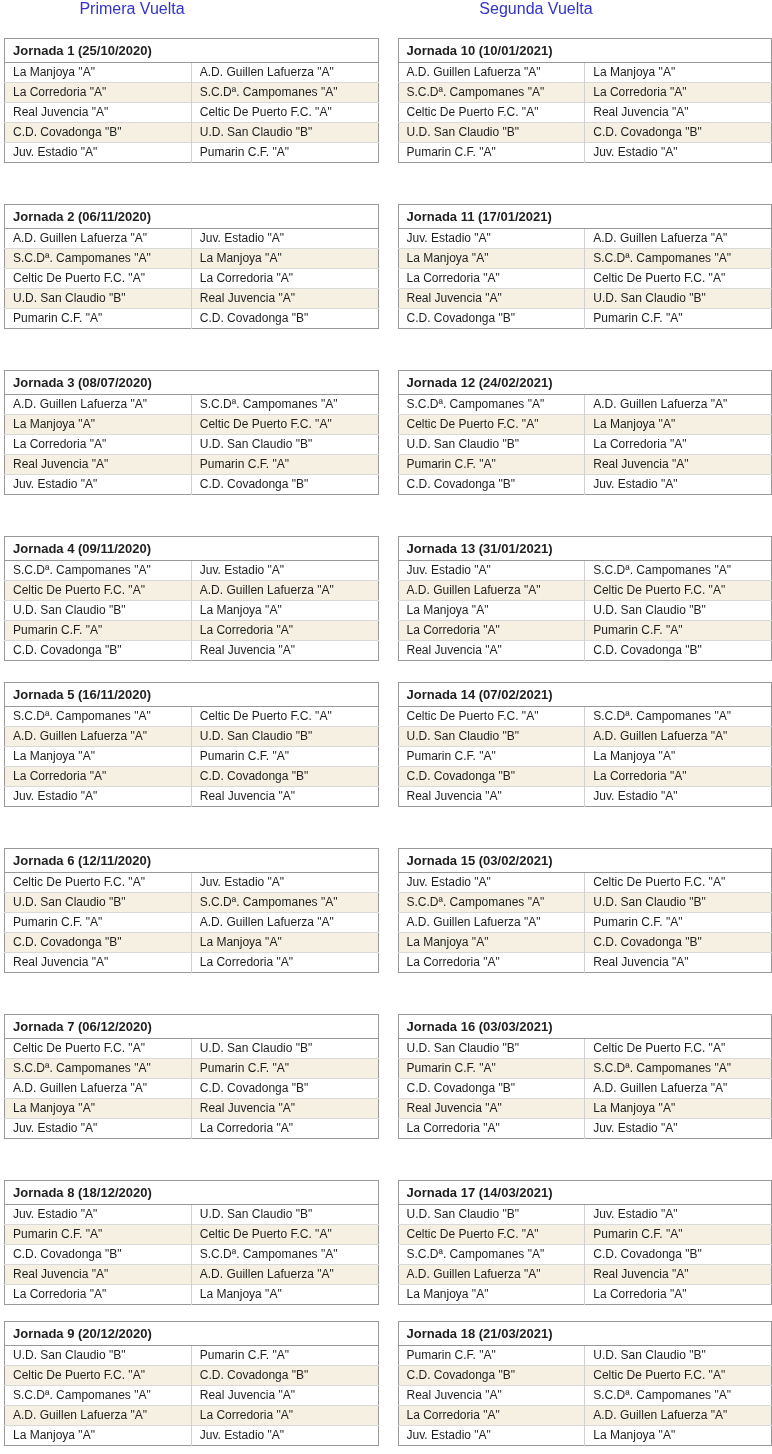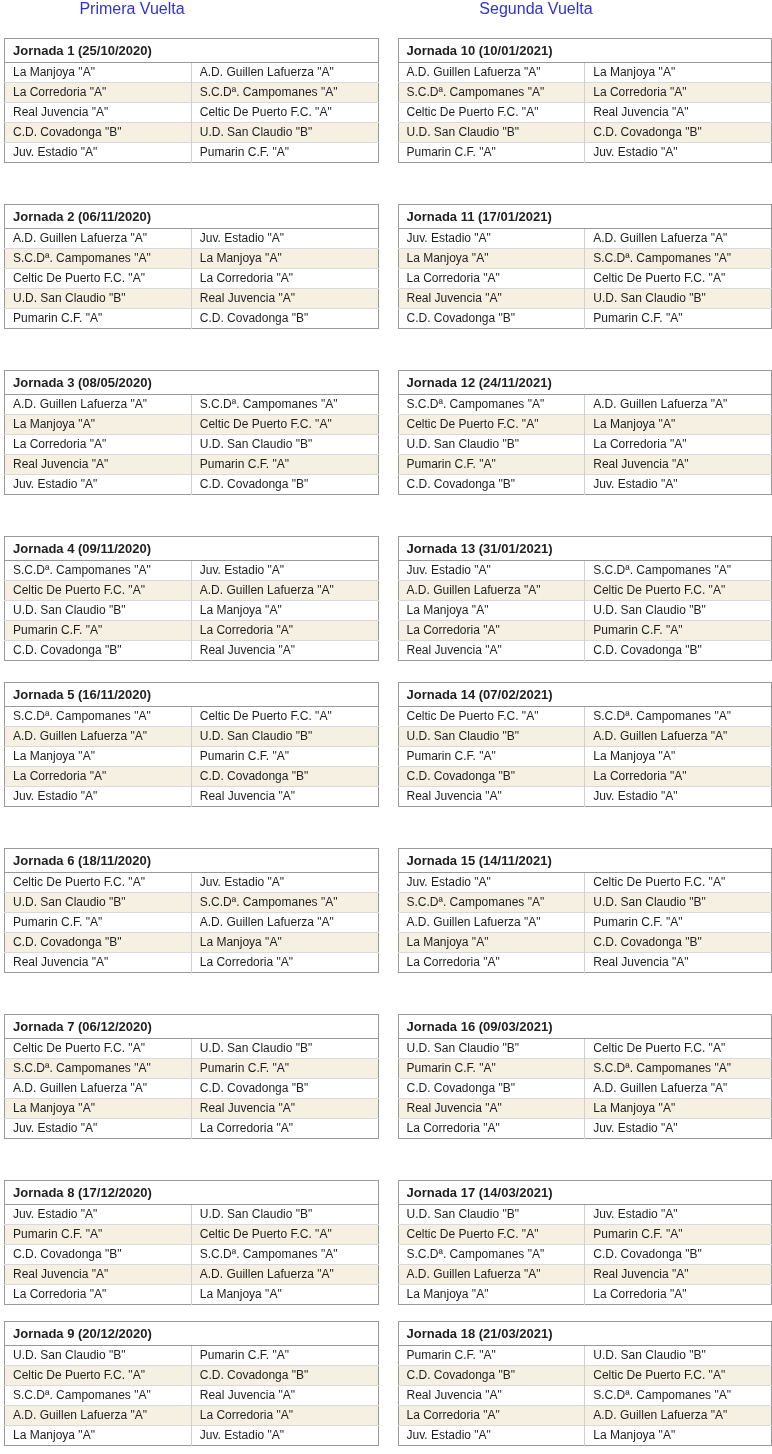--- a/index.html
+++ b/index.html
@@ -213,7 +213,7 @@
         <table class="round-table">
     <thead>
       <tr>
-        <th colspan="2" class="round-title">Jornada 3 (08/05/2020)</th>
+        <th colspan="2" class="round-title">Jornada 3 (08/07/2020)</th>
       </tr>
     </thead>
     <tbody>

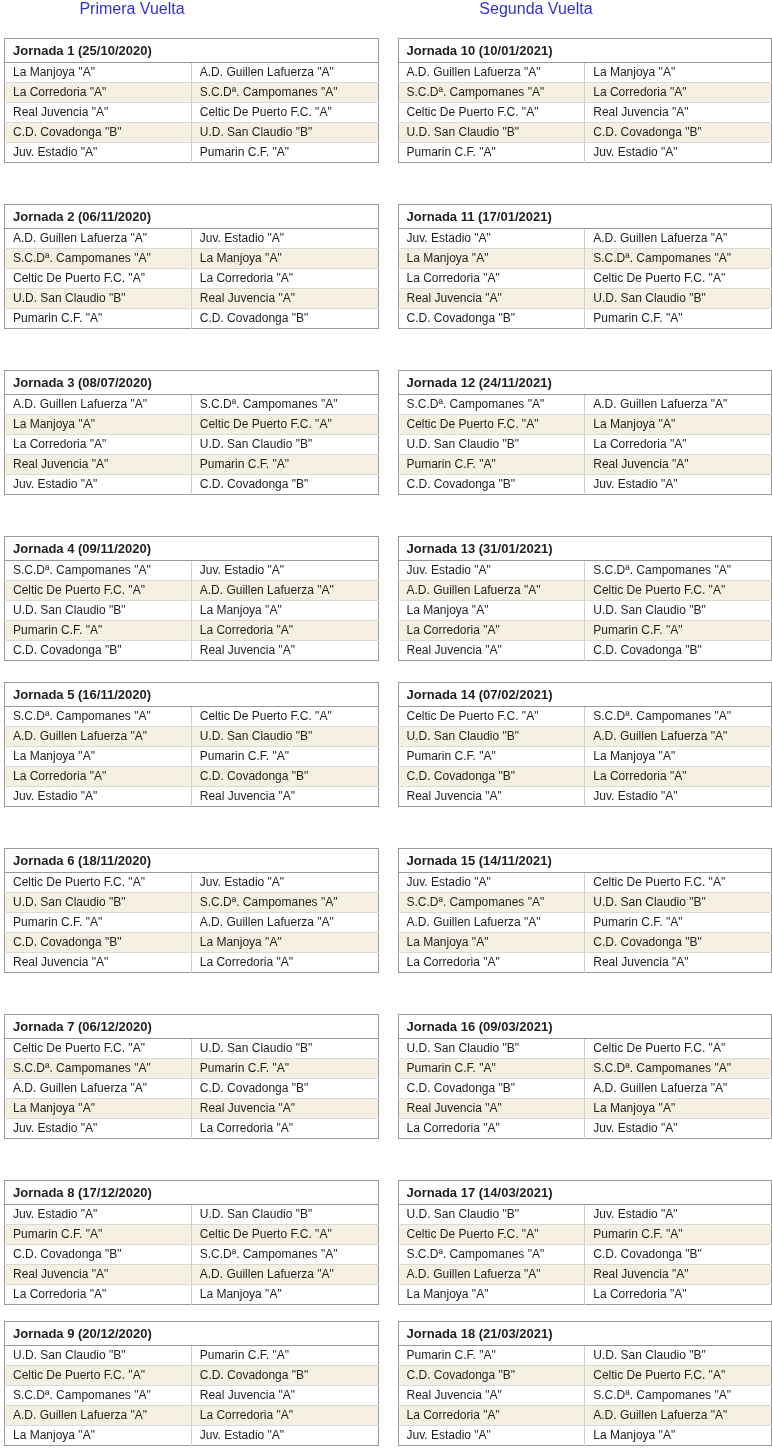--- a/index.html
+++ b/index.html
@@ -242,7 +242,7 @@
         <table class="round-table">
     <thead>
       <tr>
-        <th colspan="2" class="round-title">Jornada 12 (24/11/2021)</th>
+        <th colspan="2" class="round-title">Jornada 12 (24/02/2021)</th>
       </tr>
     </thead>
     <tbody>

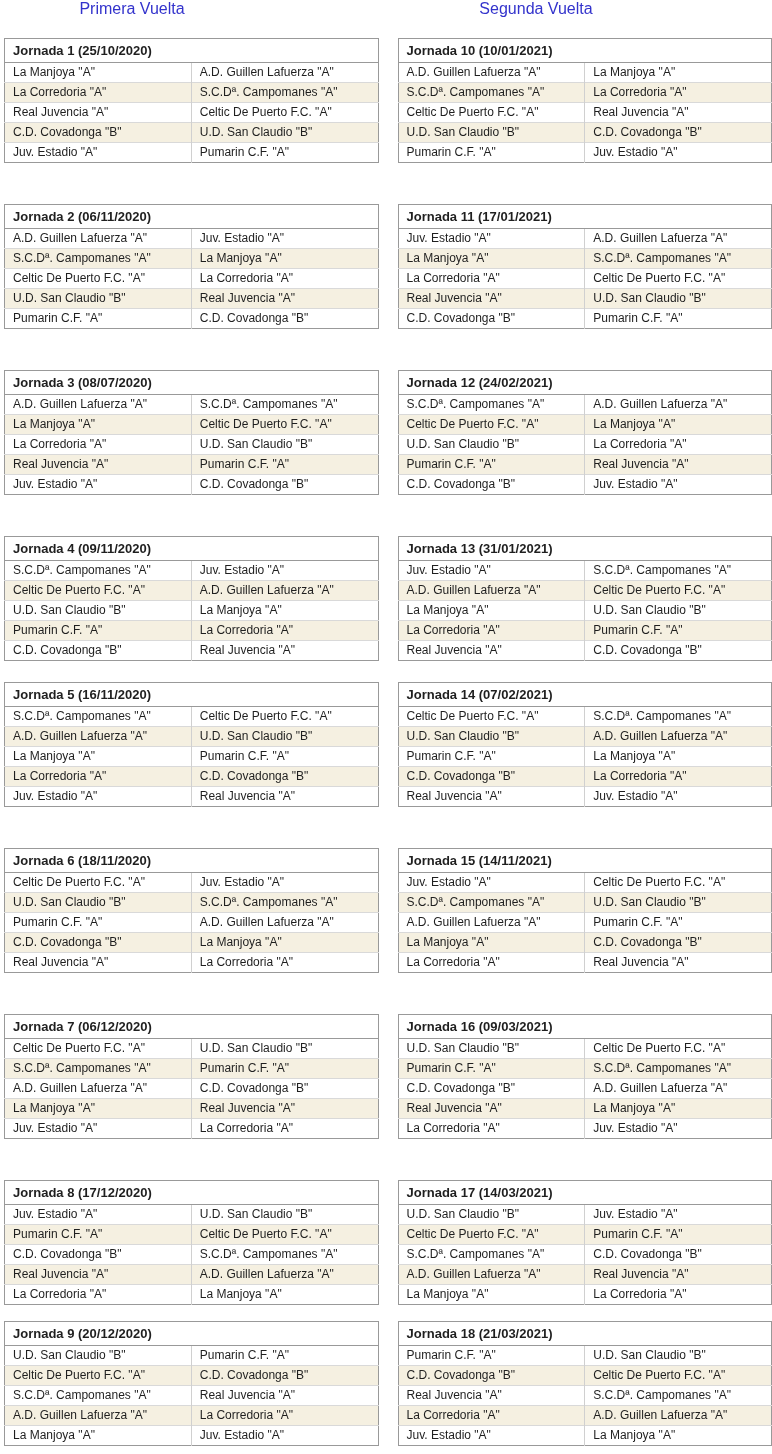--- a/index.html
+++ b/index.html
@@ -393,7 +393,7 @@
         <table class="round-table">
     <thead>
       <tr>
-        <th colspan="2" class="round-title">Jornada 6 (18/11/2020)</th>
+        <th colspan="2" class="round-title">Jornada 6 (12/11/2020)</th>
       </tr>
     </thead>
     <tbody>

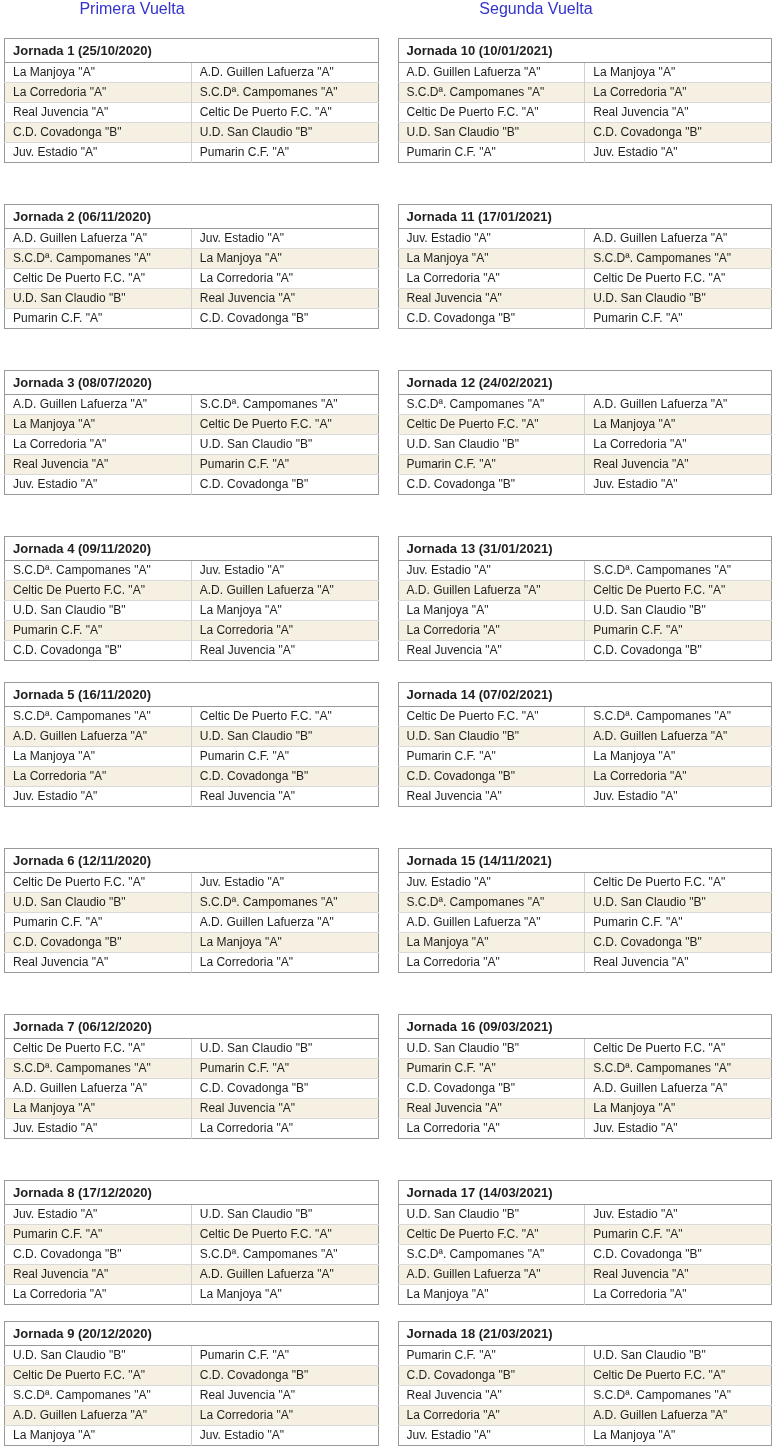--- a/index.html
+++ b/index.html
@@ -422,7 +422,7 @@
         <table class="round-table">
     <thead>
       <tr>
-        <th colspan="2" class="round-title">Jornada 15 (14/11/2021)</th>
+        <th colspan="2" class="round-title">Jornada 15 (03/02/2021)</th>
       </tr>
     </thead>
     <tbody>

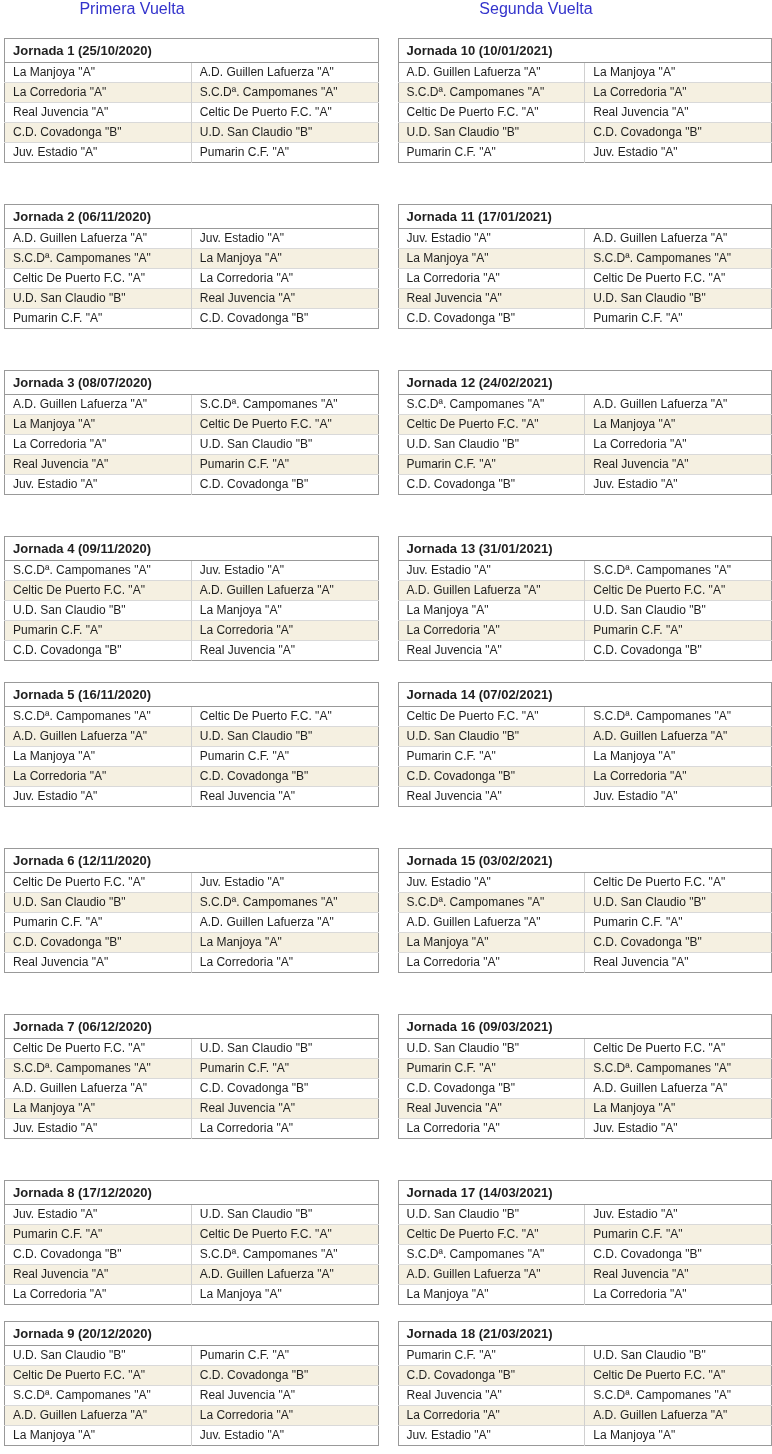--- a/index.html
+++ b/index.html
@@ -482,7 +482,7 @@
         <table class="round-table">
     <thead>
       <tr>
-        <th colspan="2" class="round-title">Jornada 16 (09/03/2021)</th>
+        <th colspan="2" class="round-title">Jornada 16 (03/03/2021)</th>
       </tr>
     </thead>
     <tbody>

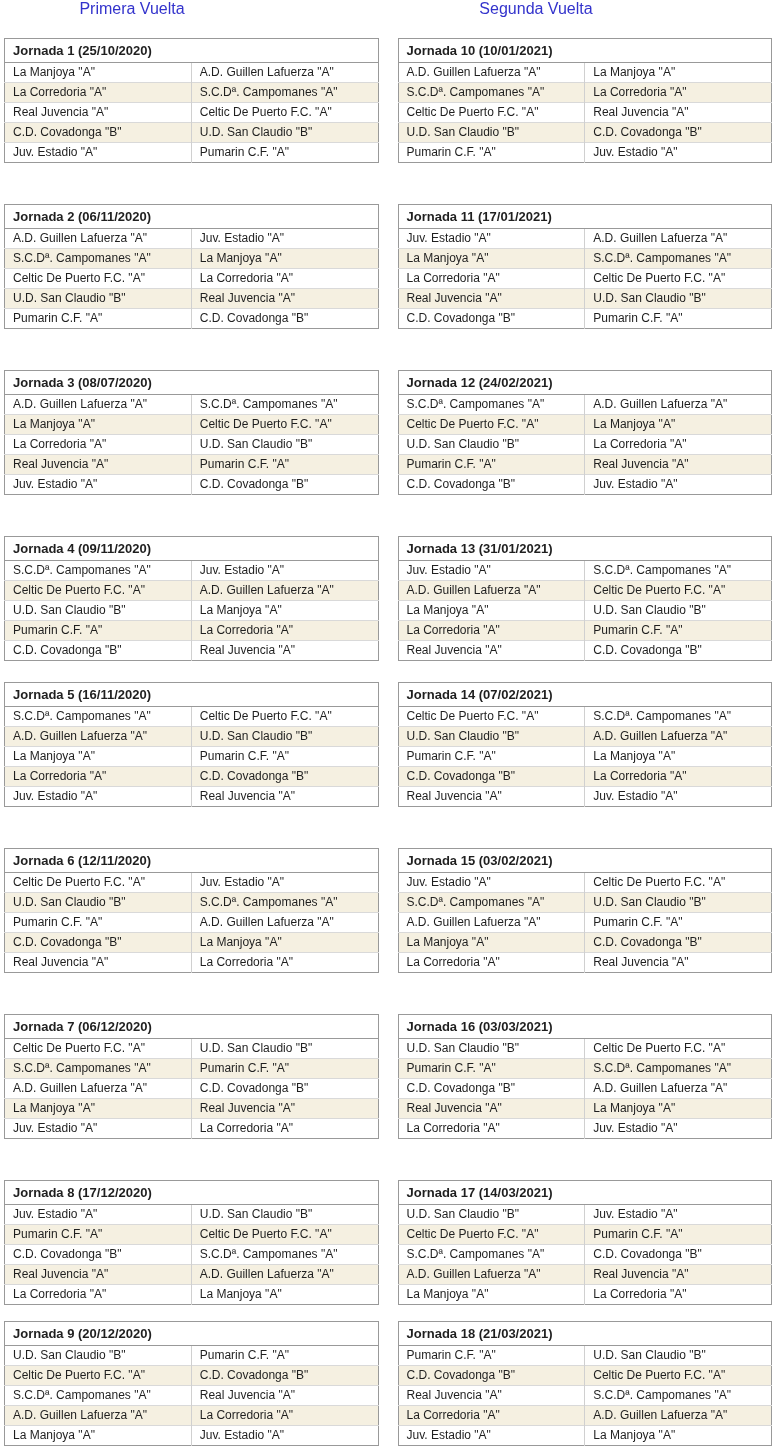--- a/index.html
+++ b/index.html
@@ -513,7 +513,7 @@
         <table class="round-table">
     <thead>
       <tr>
-        <th colspan="2" class="round-title">Jornada 8 (17/12/2020)</th>
+        <th colspan="2" class="round-title">Jornada 8 (18/12/2020)</th>
       </tr>
     </thead>
     <tbody>

